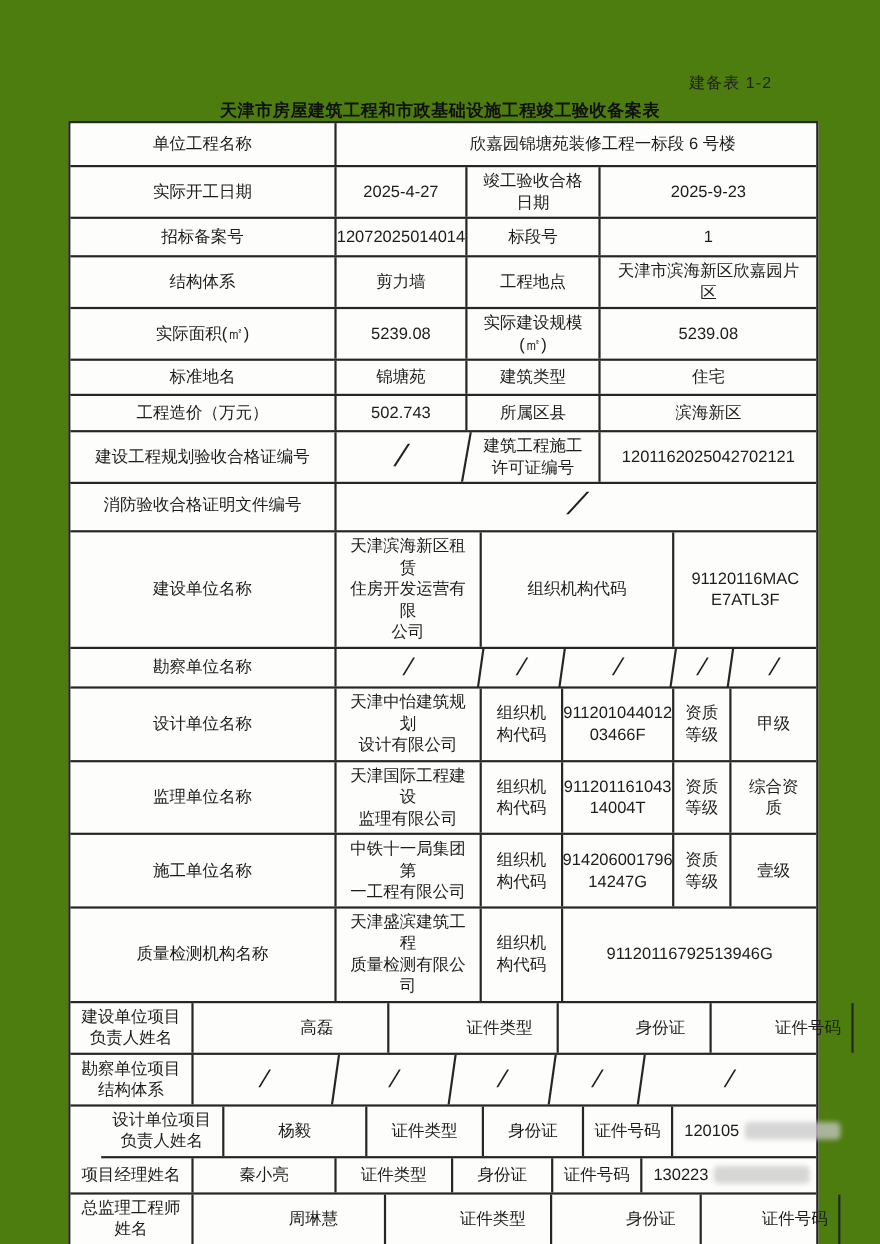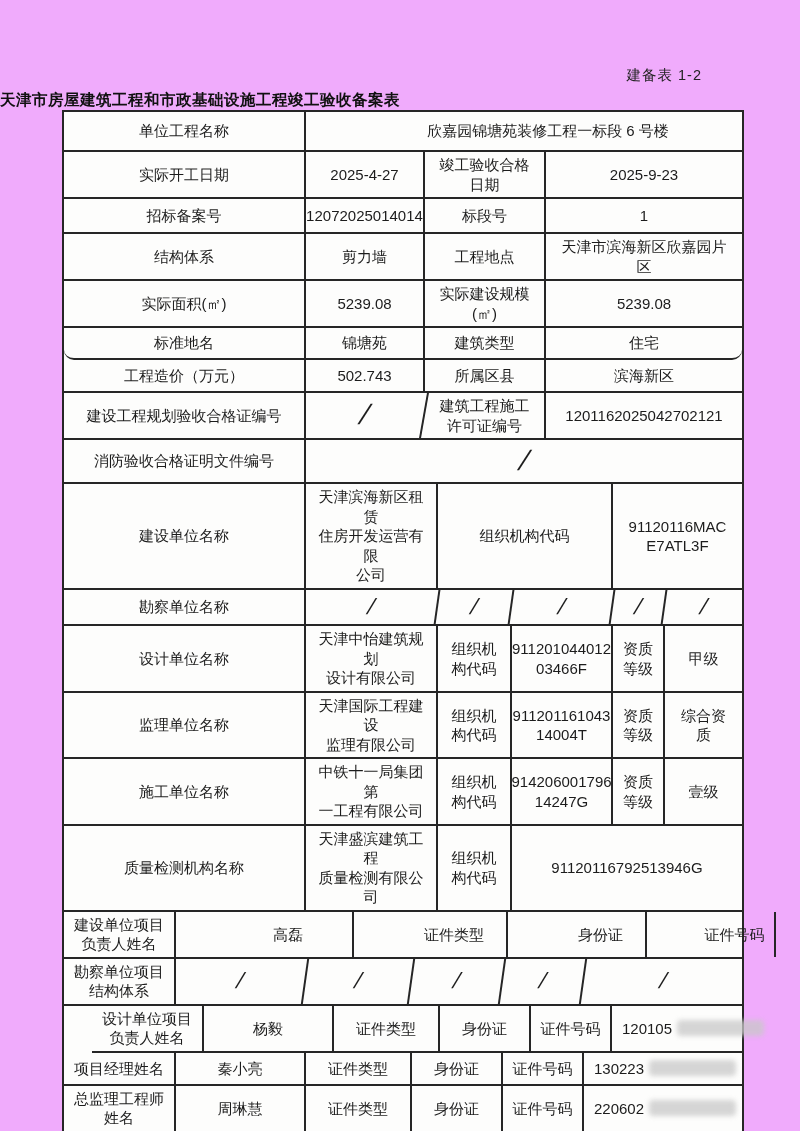--- a/index.html
+++ b/index.html
@@ -9,7 +9,7 @@
     position: relative;
     width: 800px;
     height: 1131px;
-    background: #f0abfc;
+    background: #4d7c0f;
     overflow: hidden;
     padding-left: 24px;
   }

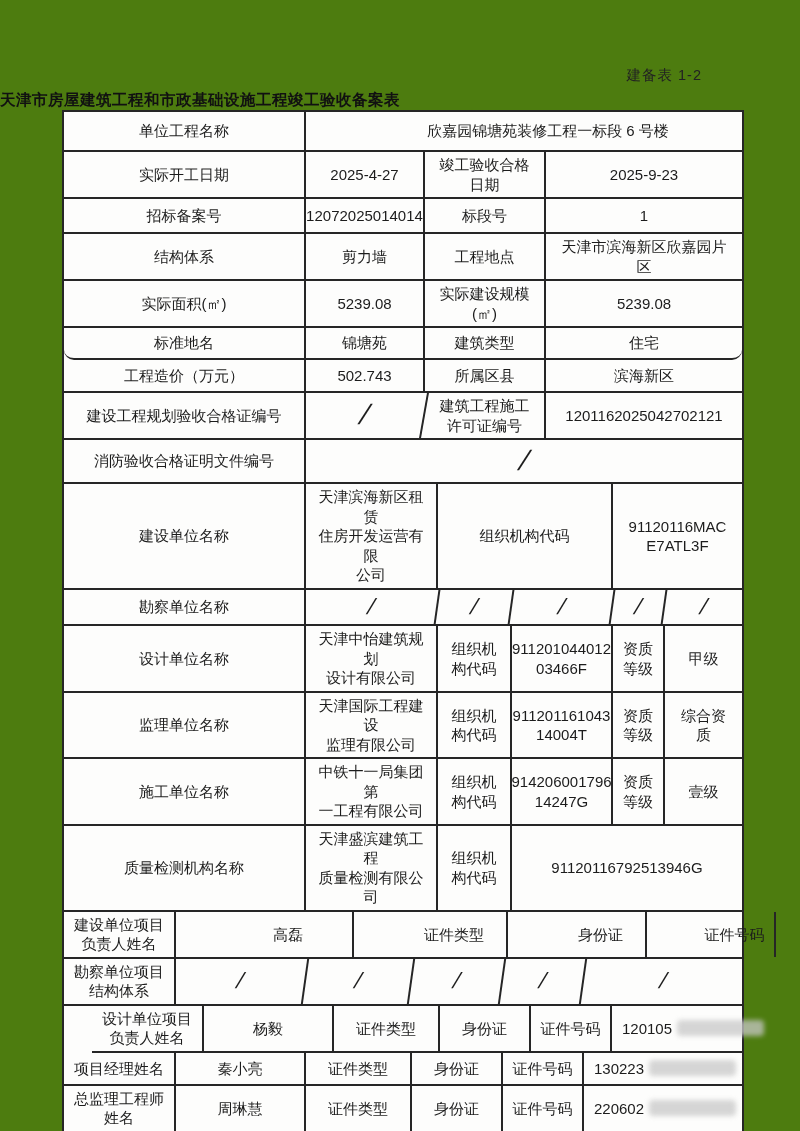--- a/index.html
+++ b/index.html
@@ -26,6 +26,7 @@
     top: 90px;
     left: 0;
     width: 100%;
+    text-align: center;
     font-size: 15.5px;
     font-weight: bold;
     color: #111;

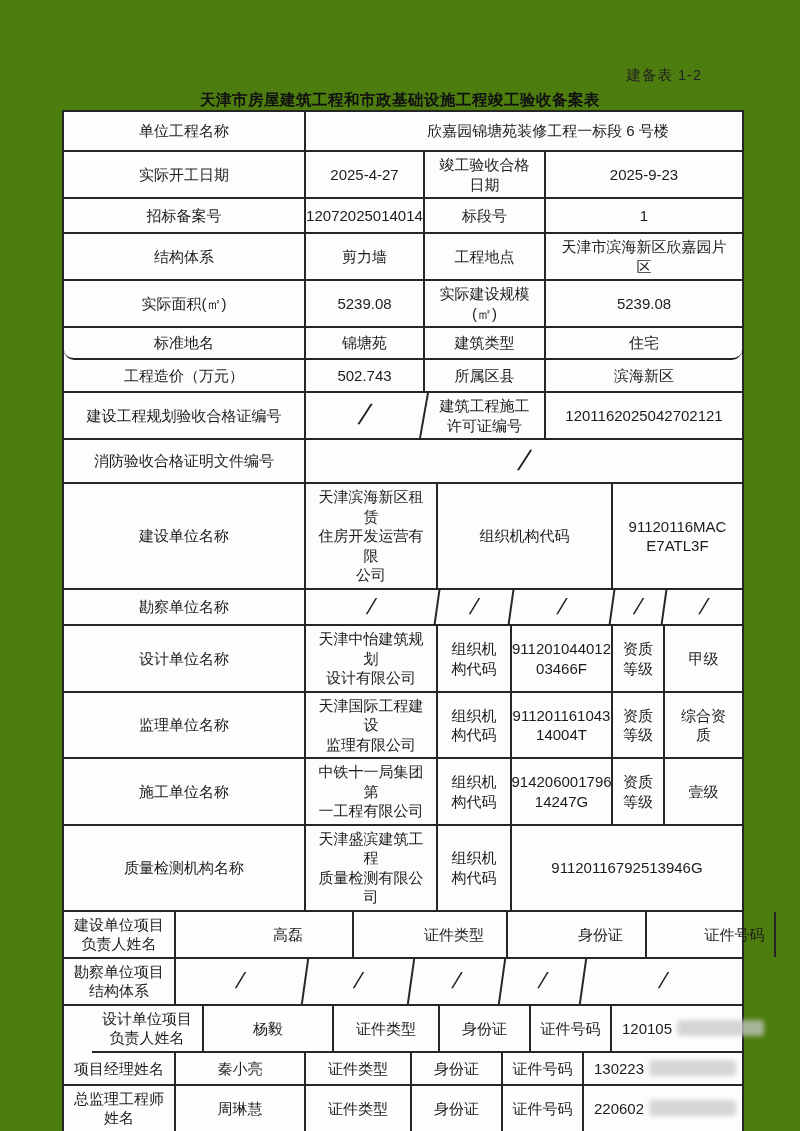--- a/index.html
+++ b/index.html
@@ -124,7 +124,7 @@
 (㎡)</div>
         <div class="cell">5239.08</div>
       </div>
-      <div class="row" style="grid-template-columns: 242px 119px 121px 196px; min-height: 32px; border-radius: 10px;">
+      <div class="row" style="grid-template-columns: 242px 119px 121px 196px; min-height: 32px;">
         <div class="cell label">标准地名</div>
         <div class="cell">锦塘苑</div>
         <div class="cell label">建筑类型</div>

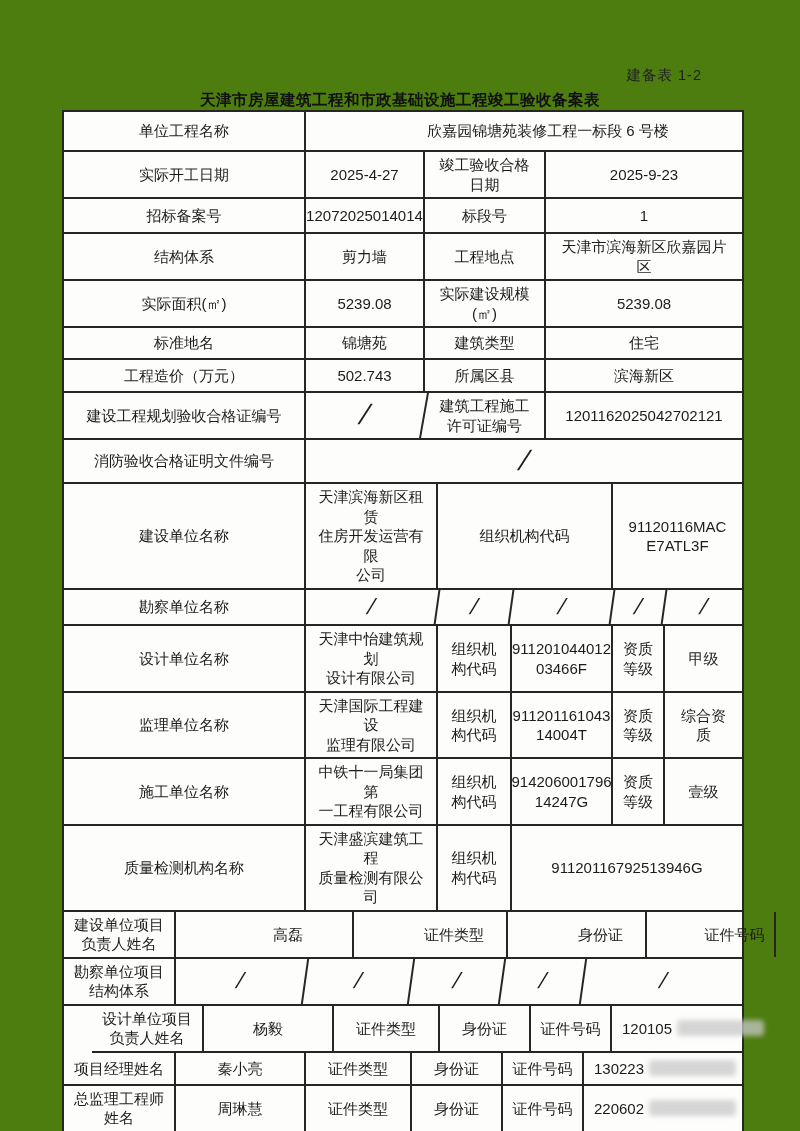--- a/index.html
+++ b/index.html
@@ -143,7 +143,7 @@
 许可证编号</div>
         <div class="cell">1201162025042702121</div>
       </div>
-      <div class="row" style="grid-template-columns: 242px 436px; min-height: 35px;">
+      <div class="row" style="grid-template-columns: 242px 436px; min-height: 35px; font-family: Liberation Mono, monospace;">
         <div class="cell label">消防验收合格证明文件编号</div>
         <div class="cell slash-big">/</div>
       </div>

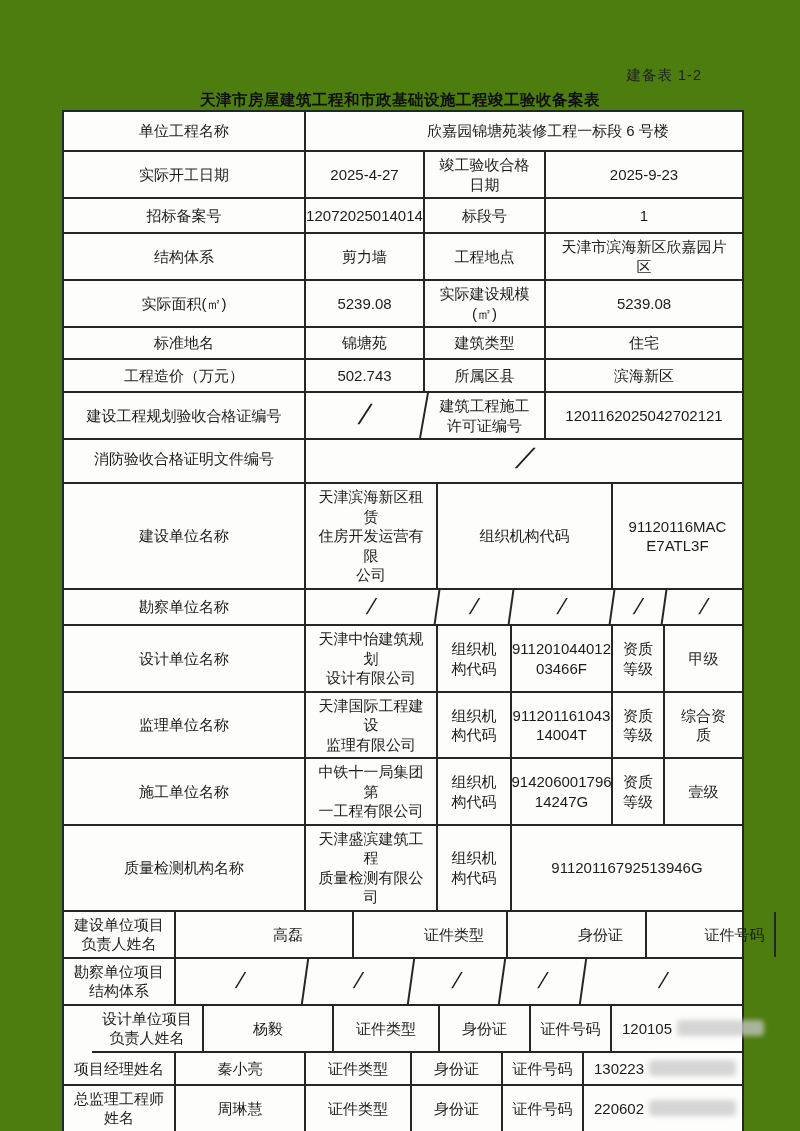--- a/index.html
+++ b/index.html
@@ -44,7 +44,7 @@
     display: grid;
     border-bottom: 2px solid #262626;
   }
-  .row:last-child { border-bottom: none; }
+  .row:last-child { border-bottom: none; gap: 45px; }
   .cell {
     border-right: 2px solid #262626;
     display: flex;

